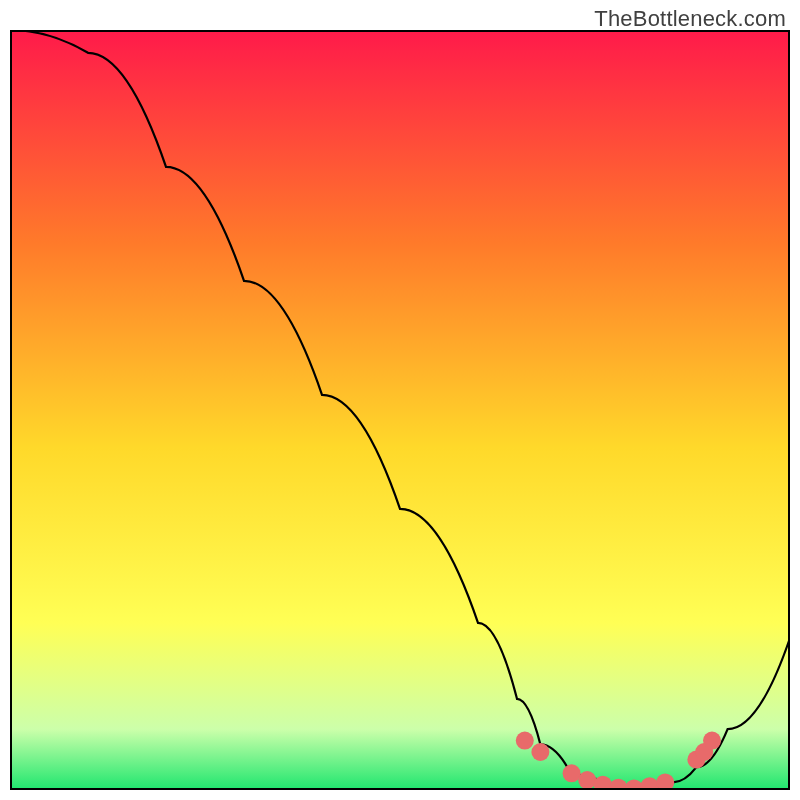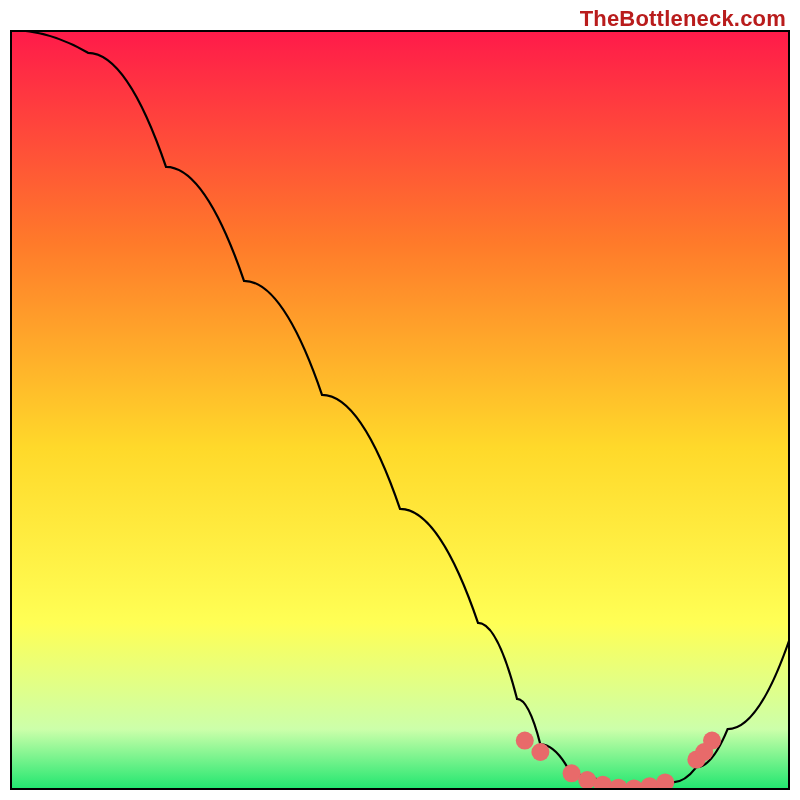--- a/index.html
+++ b/index.html
@@ -24,10 +24,9 @@
     position: absolute;
     top: 6px;
     right: 14px;
-    color: #b91c1c;
+    color: #404040;
     font-size: 22px;
     letter-spacing: 0.2px;
-    font-weight: bold;
   }
   svg.plot {
     position: absolute;

